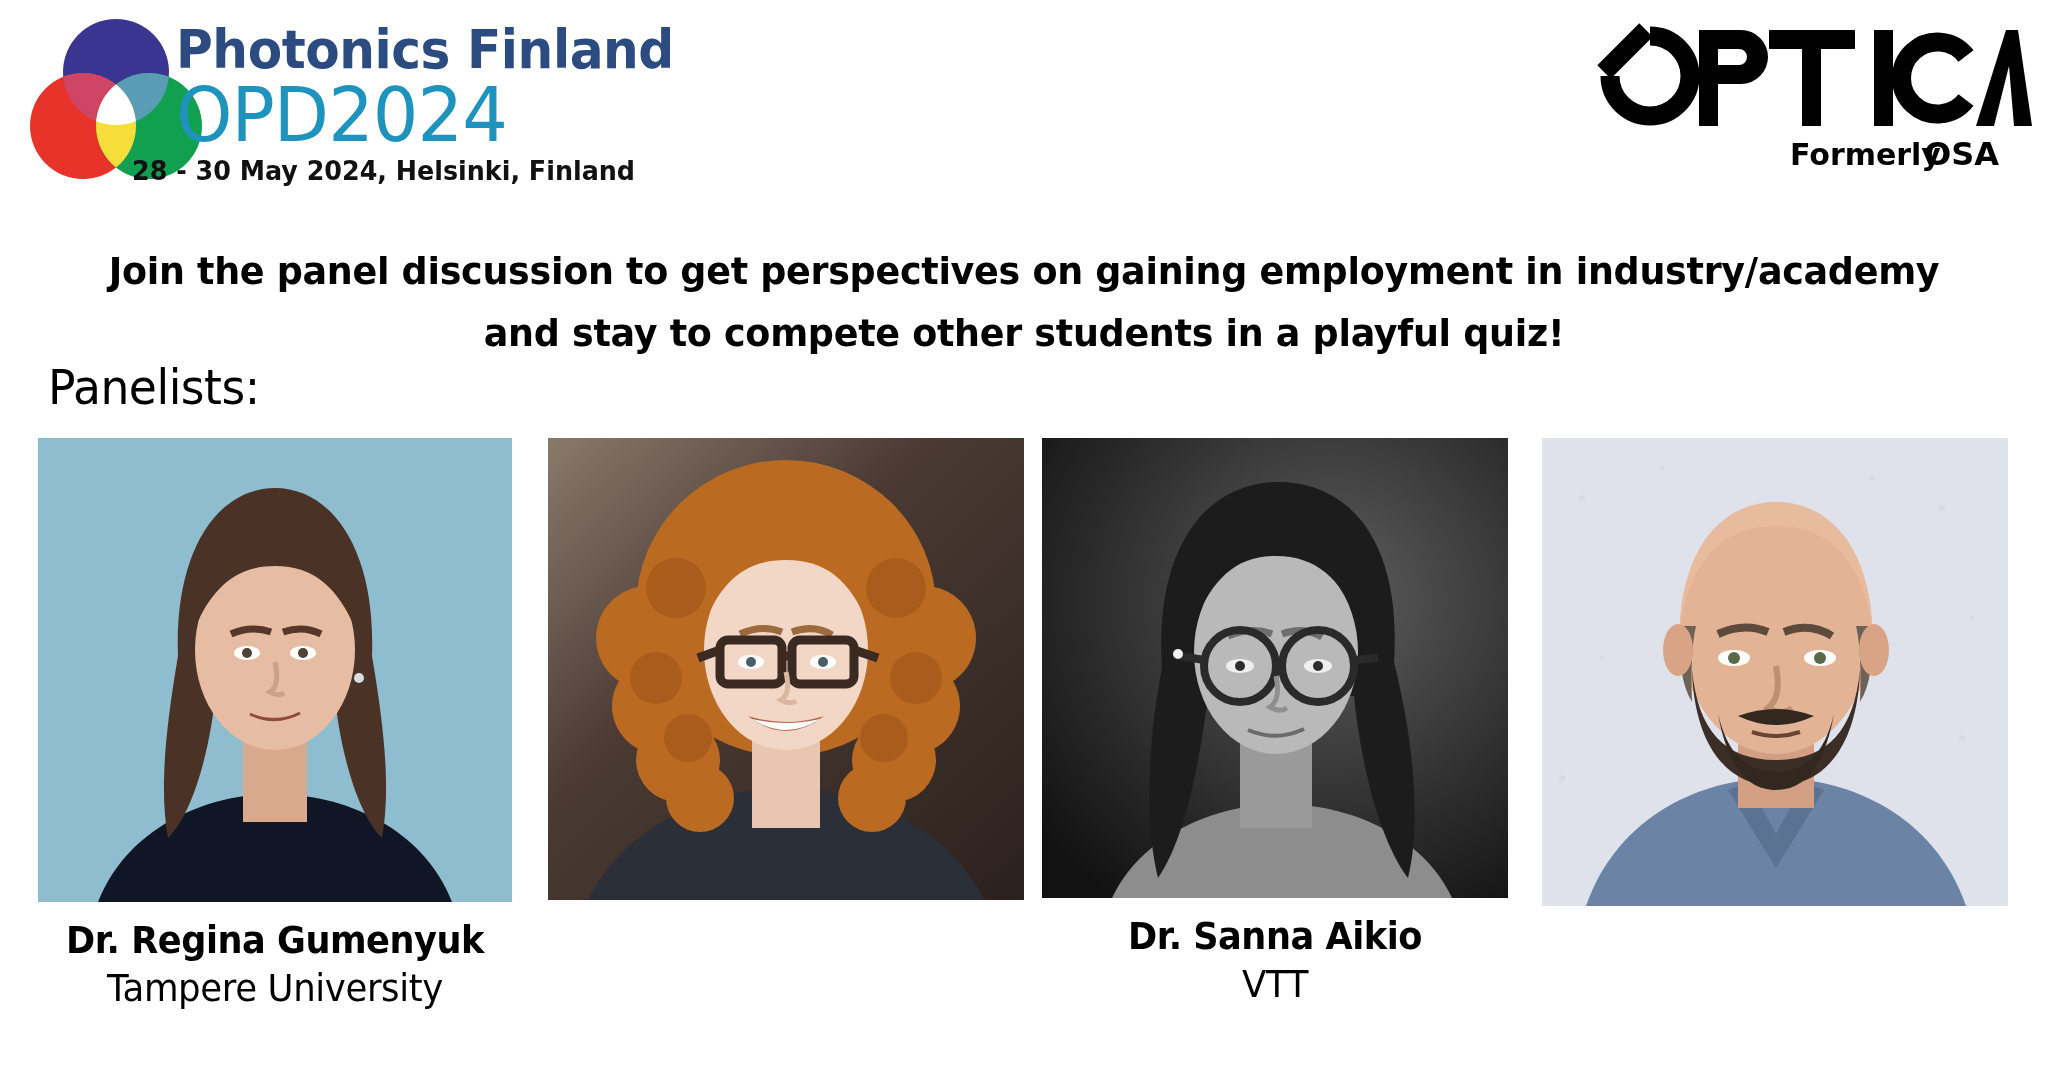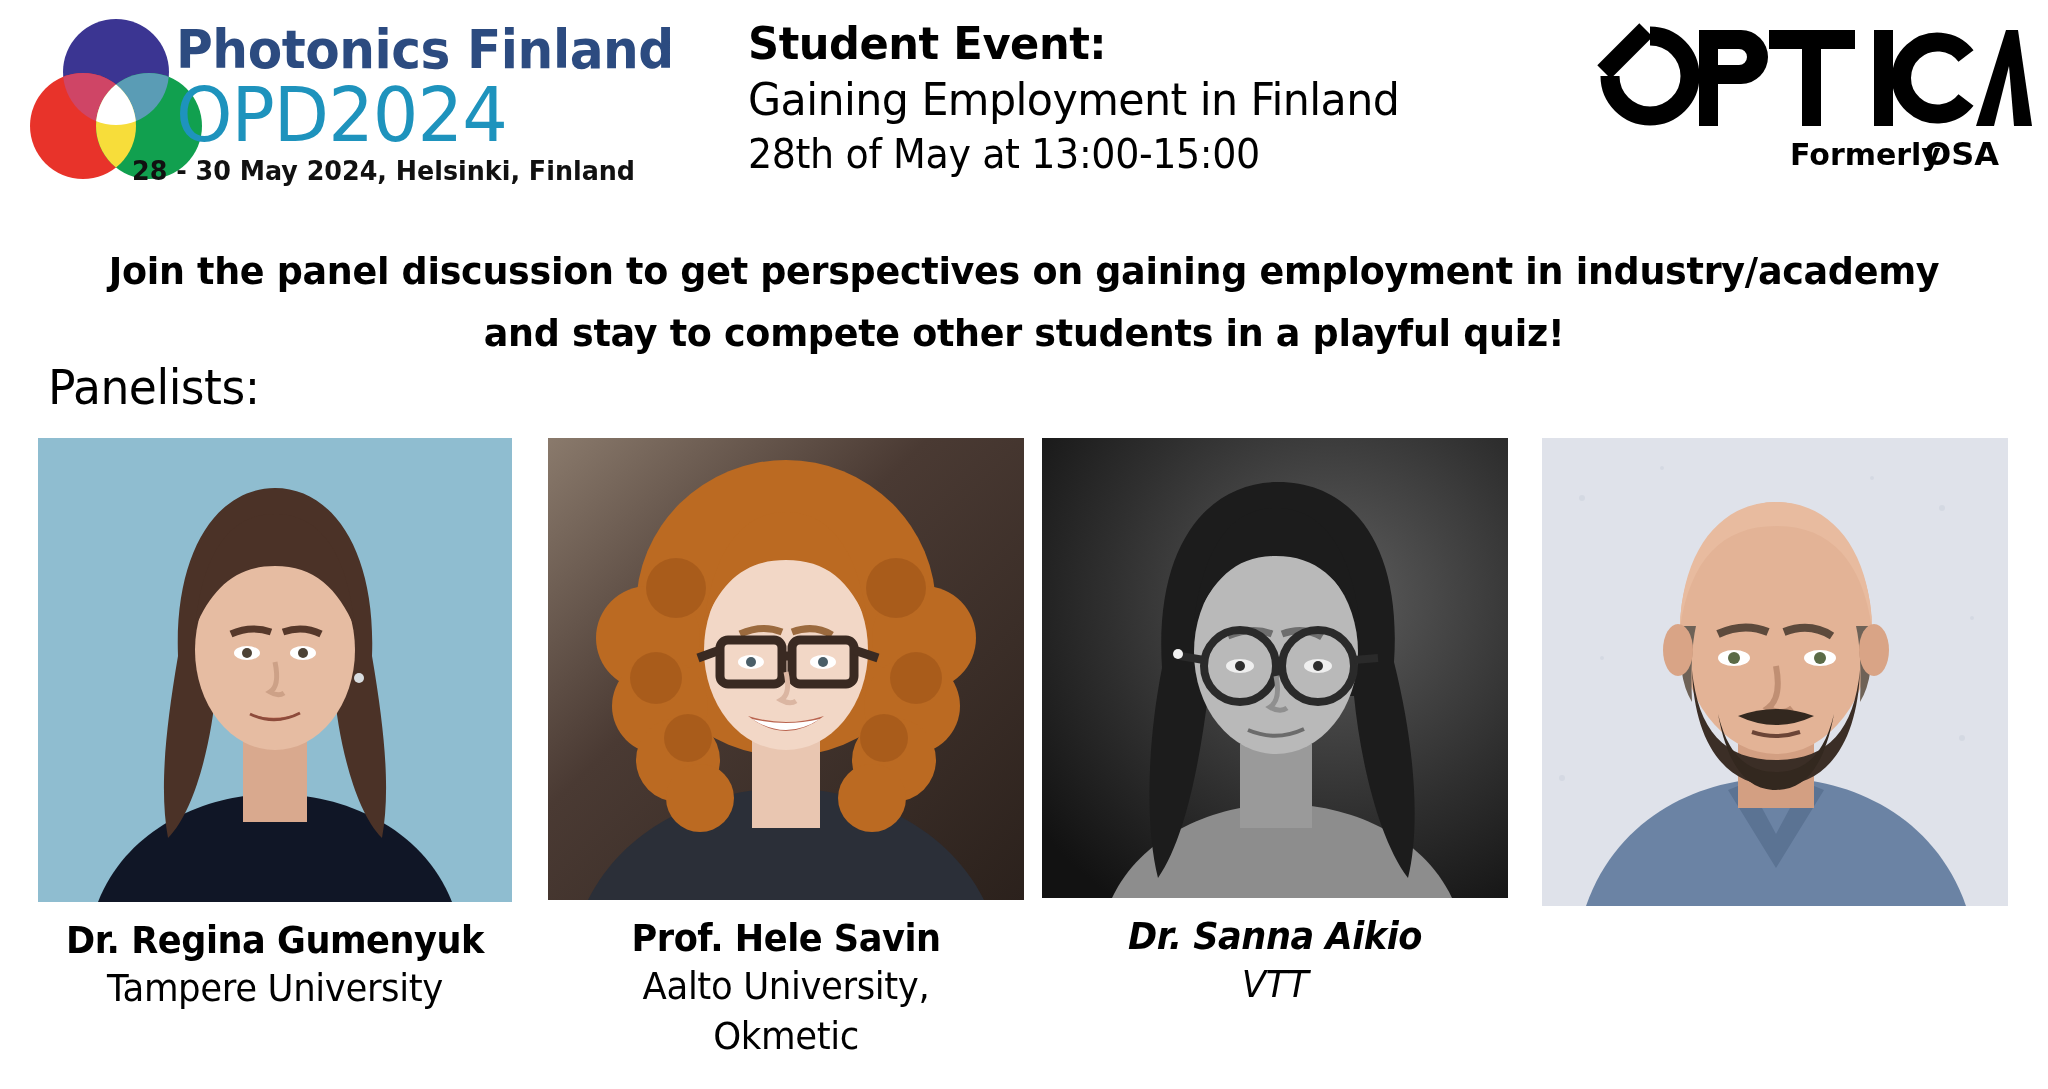--- a/index.html
+++ b/index.html
@@ -249,11 +249,6 @@
     </div>
   </div>
 
-  <div id="event-block">
-    <div id="event-kicker">Student Event:</div>
-    <div id="event-title">Gaining Employment in Finland</div>
-    <div id="event-time">28th of May at 13:00-15:00</div>
-  </div>
 
   <svg id="optica-logo" viewBox="0 0 440 160">
     <g fill="none" stroke="#000000" stroke-width="19">

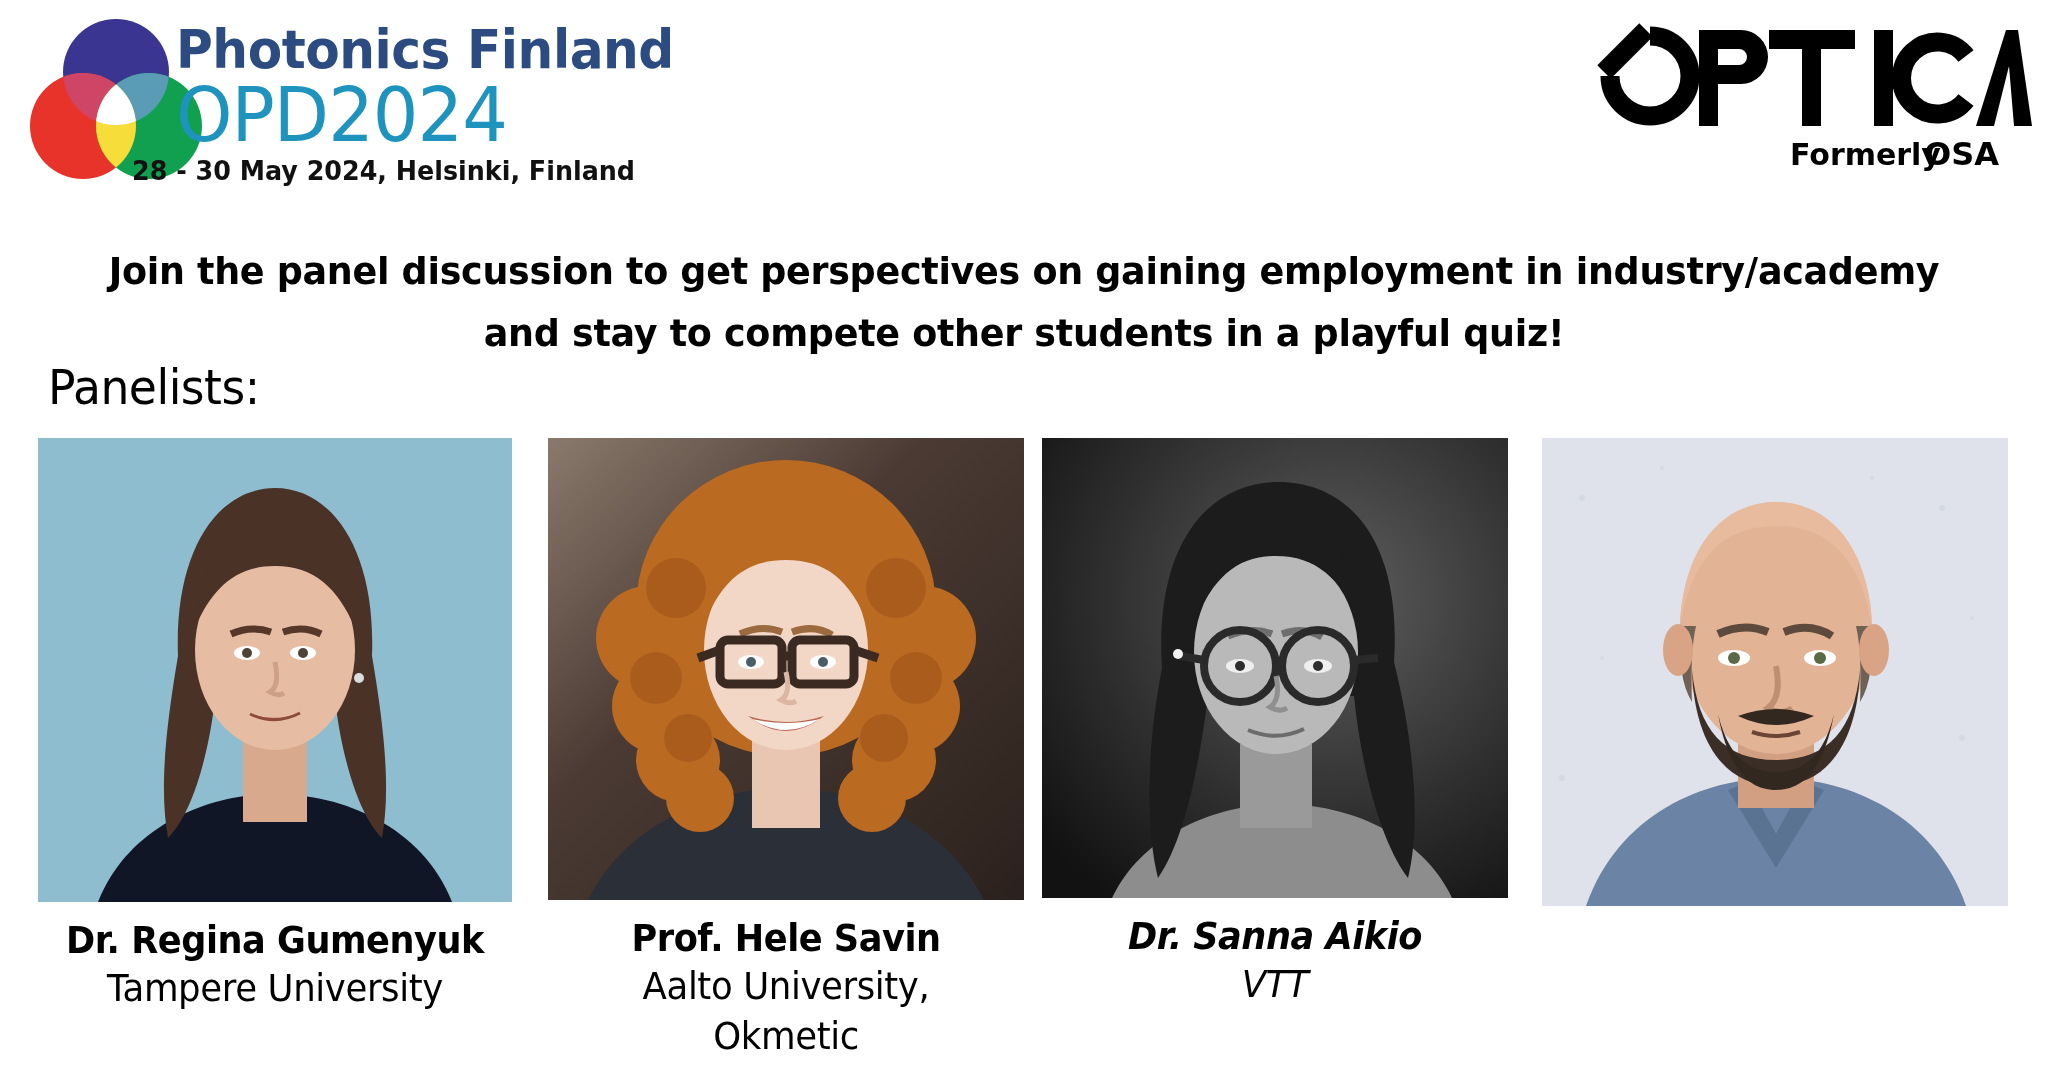--- a/index.html
+++ b/index.html
@@ -395,11 +395,6 @@
         <path d="M204 281 q 34 22 68 0 q -34 8 -68 0 Z" fill="#ffffff"></path>
       </svg>
     </div>
-    <div class="caption">
-      <div class="p-name">Prof. Hele Savin</div>
-      <div class="p-affil">Aalto University,</div>
-      <div class="p-affil">Okmetic</div>
-    </div>
   </div>
 
   <div class="panelist" id="panelist-2">

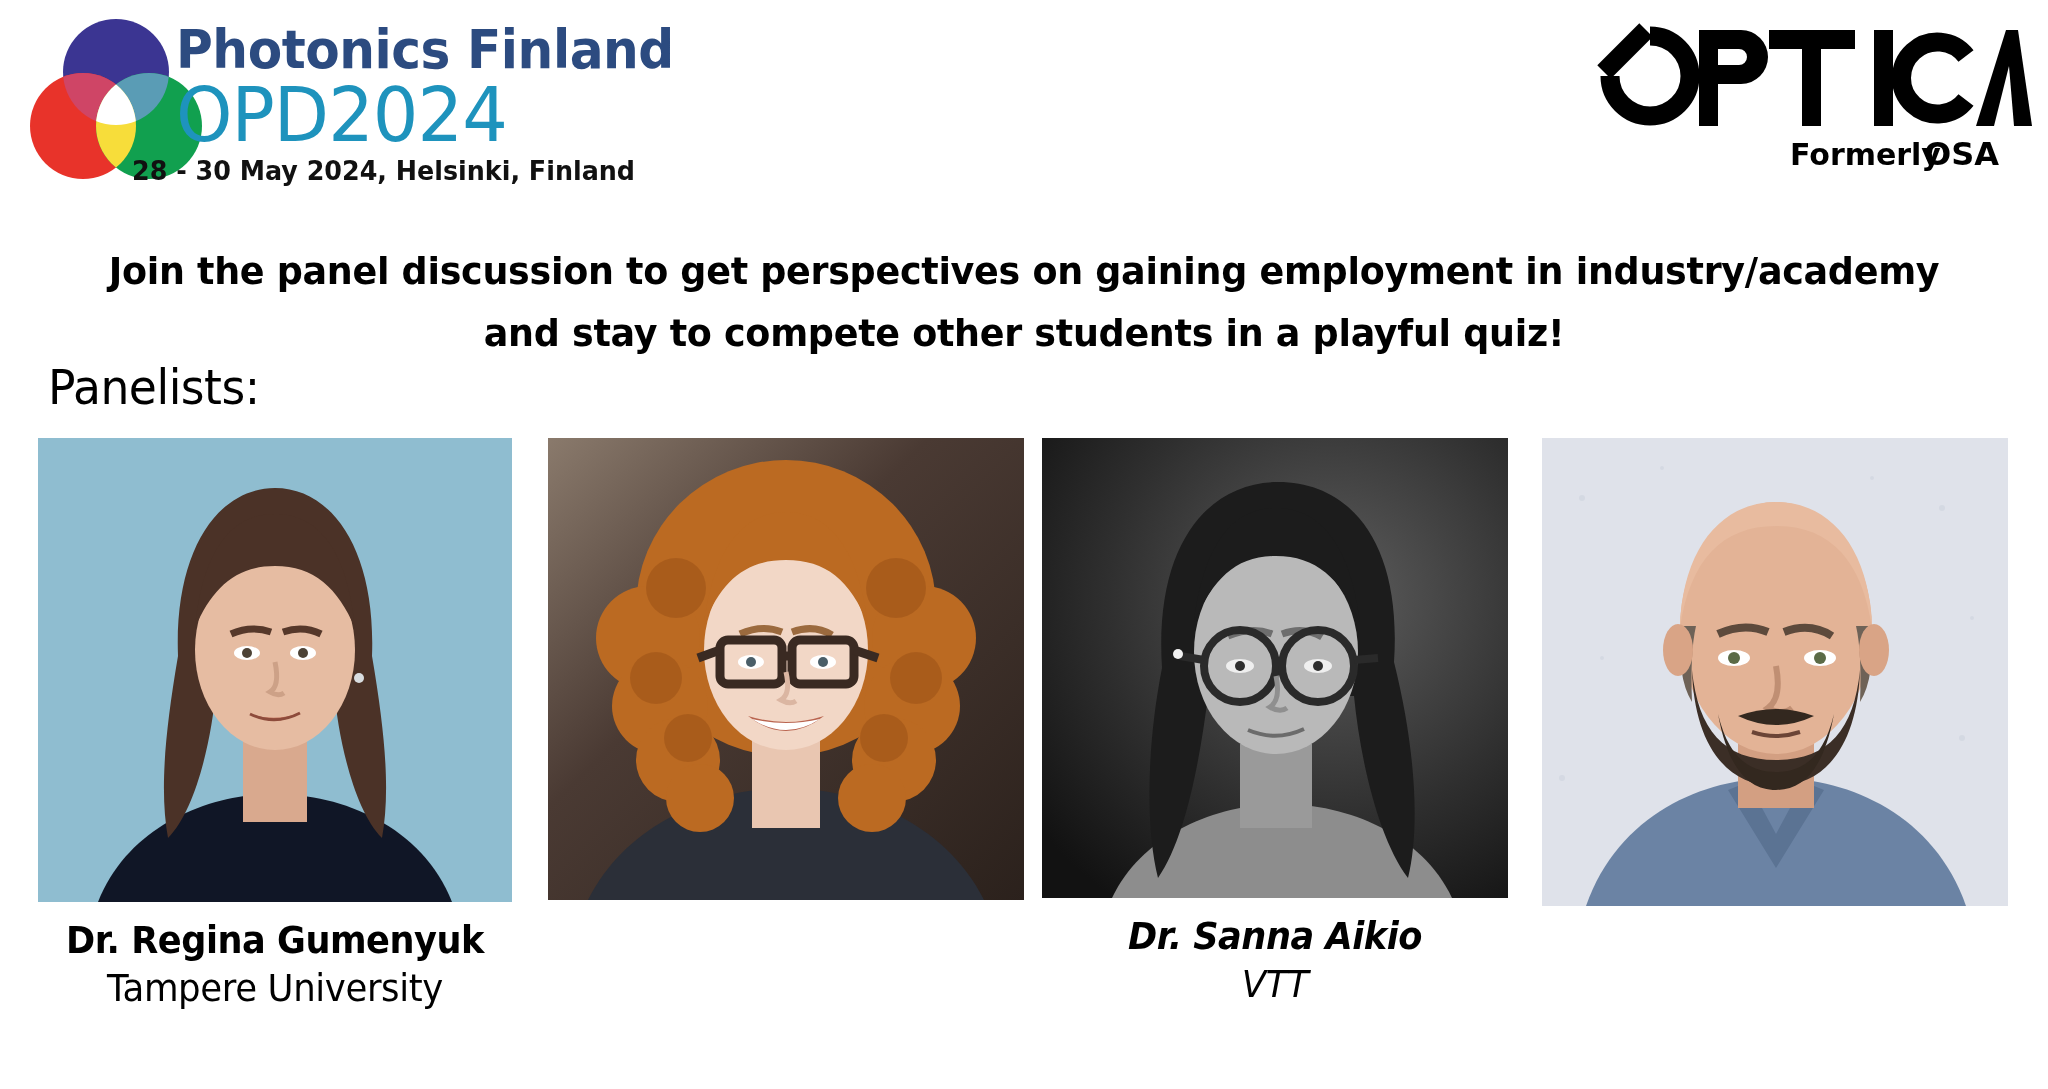--- a/index.html
+++ b/index.html
@@ -194,7 +194,7 @@
   #panelist-0 .photo { width: 474px; height: 464px; }
   #panelist-1 { left: 548px;  width: 476px; }
   #panelist-1 .photo { width: 476px; height: 462px; }
-  #panelist-2 { left: 1042px; width: 466px; font-style: italic; }
+  #panelist-2 { left: 1042px; width: 466px; }
   #panelist-2 .photo { width: 466px; height: 460px; }
   #panelist-3 { left: 1542px; width: 466px; }
   #panelist-3 .photo { width: 466px; height: 468px; }

